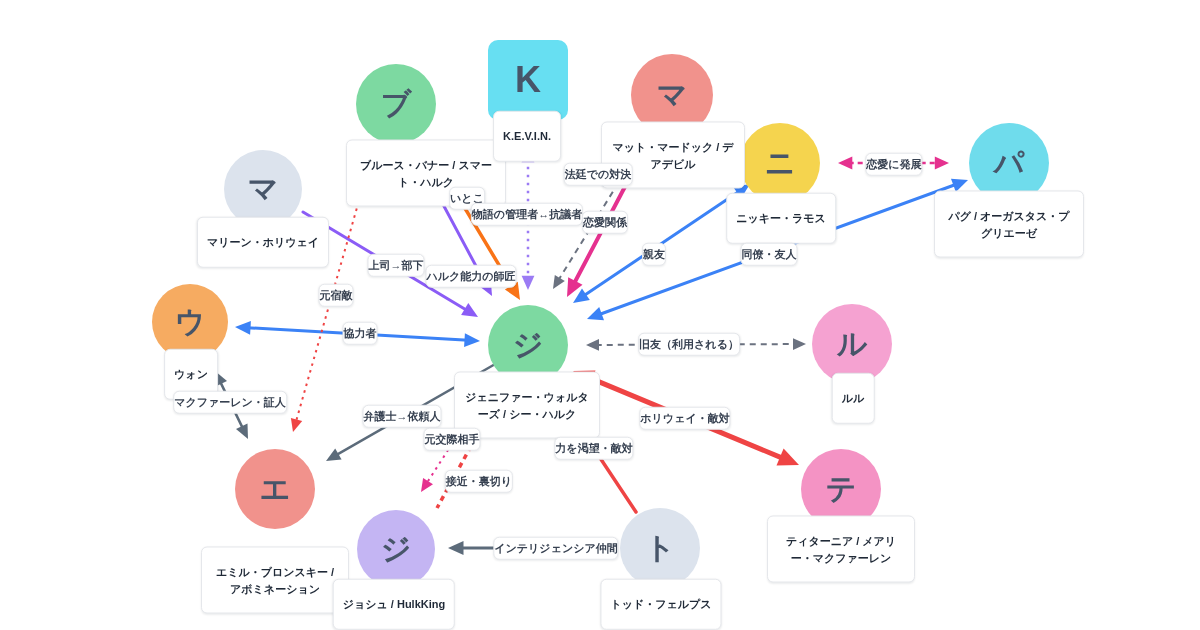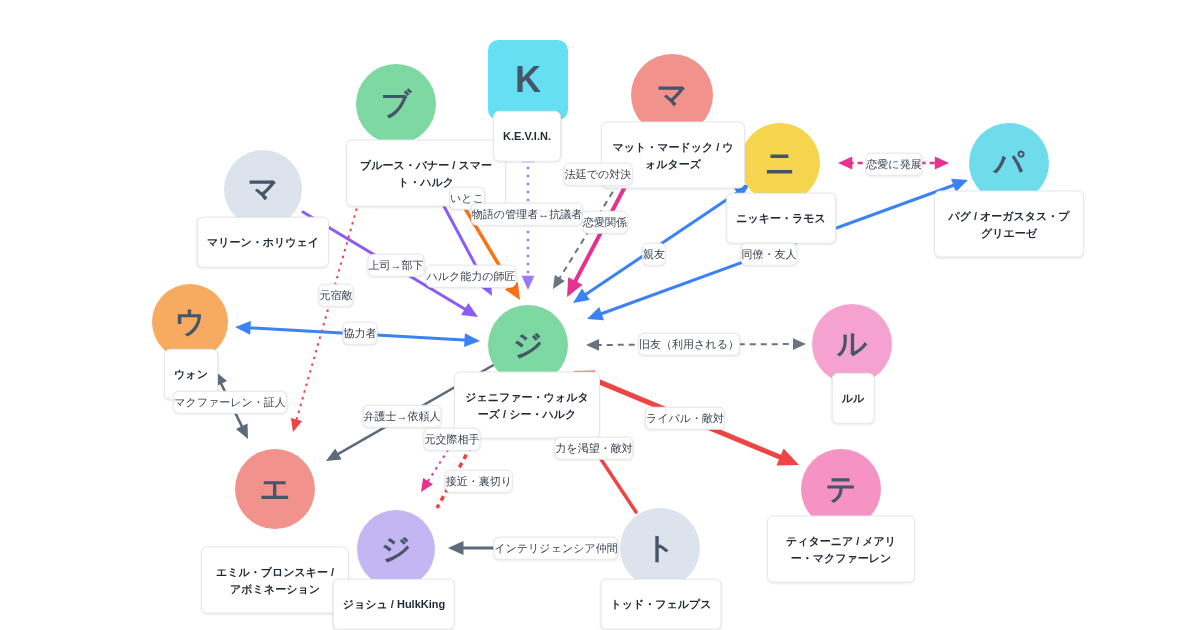--- a/index.html
+++ b/index.html
@@ -153,7 +153,7 @@
   <div id="labels">
       <div class="node-label wrap" style="width: 140px; left: 396px; top: 173px; margin-left: 30px;">ブルース・バナー / スマート・ハルク</div>
       <div class="node-label" style="left: 527px; top: 136px;">K.E.V.I.N.</div>
-      <div class="node-label wrap" style="width: 124px; left: 673px; top: 155px;">マット・マードック / ウォルターズ</div>
+      <div class="node-label wrap" style="width: 124px; left: 673px; top: 155px;">マット・マードック / デアデビル</div>
       <div class="node-label" style="left: 781px; top: 218px;">ニッキー・ラモス</div>
       <div class="node-label wrap" style="width: 130px; left: 1009px; top: 224px;">パグ / オーガスタス・プグリエーゼ</div>
       <div class="node-label" style="left: 263px; top: 242px;">マリーン・ホリウェイ</div>

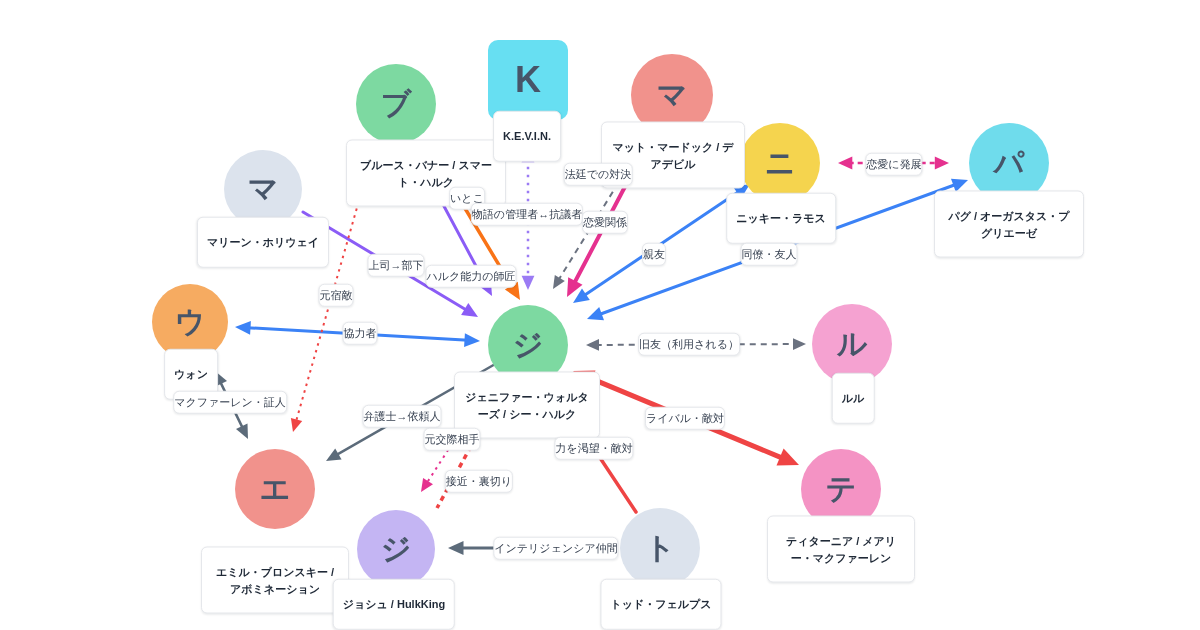--- a/index.html
+++ b/index.html
@@ -15,7 +15,7 @@
         color:#1f2937;white-space:nowrap;line-height:1.5;}
   .node-label{font-size:11px;font-weight:700;padding:16px 9px;}
   .node-label.wrap{white-space:normal;}
-  .edge-label{font-size:11px;font-weight:400;color:#374151;padding:2px 0;}
+  .edge-label{font-size:11px;font-weight:700;color:#374151;padding:2px 0;}
 </style>
 </head>
 <body>

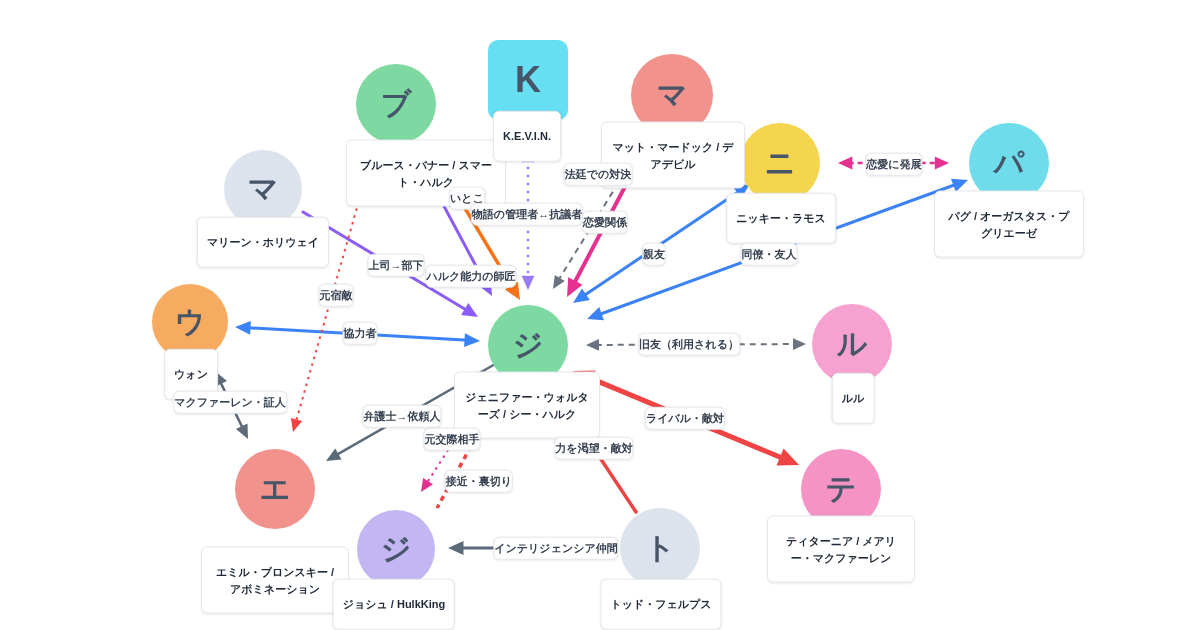--- a/index.html
+++ b/index.html
@@ -180,7 +180,7 @@
       <div class="edge-label" style="left: 402px; top: 416px;">弁護士→依頼人</div>
       <div class="edge-label" style="left: 452px; top: 439px;">元交際相手</div>
       <div class="edge-label" style="left: 479px; top: 481px;">接近・裏切り</div>
-      <div class="edge-label" style="left: 685px; top: 418px;">ライバル・敵対</div>
+      <div class="edge-label" style="left: 685px; top: 418px;">ホリウェイ・敵対</div>
       <div class="edge-label" style="left: 594px; top: 448px;">力を渇望・敵対</div>
       <div class="edge-label" style="left: 556px; top: 548px;">インテリジェンシア仲間</div>
     </div>

